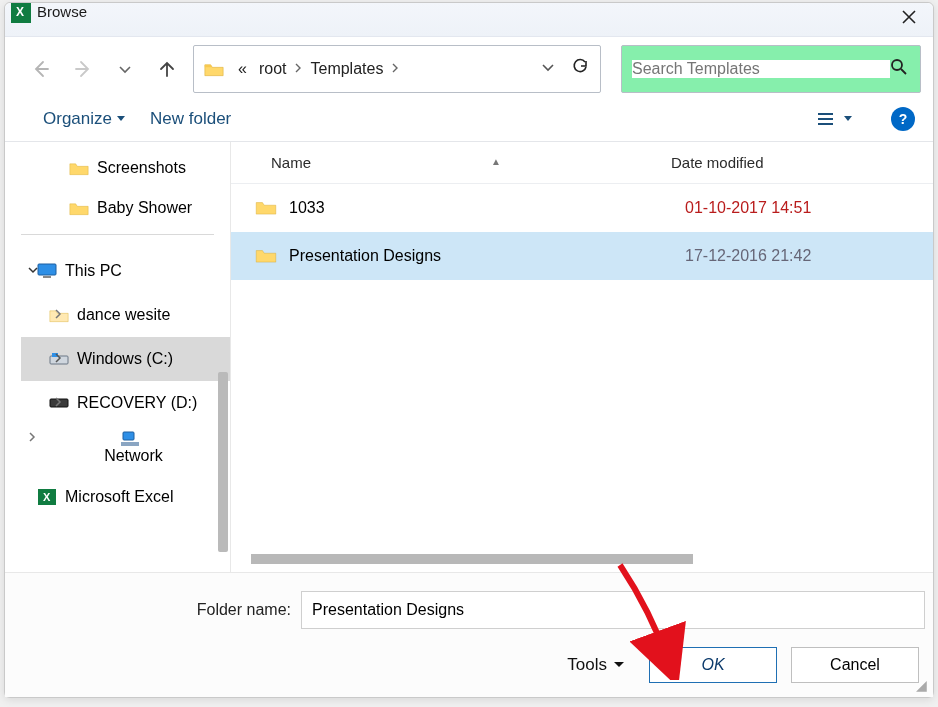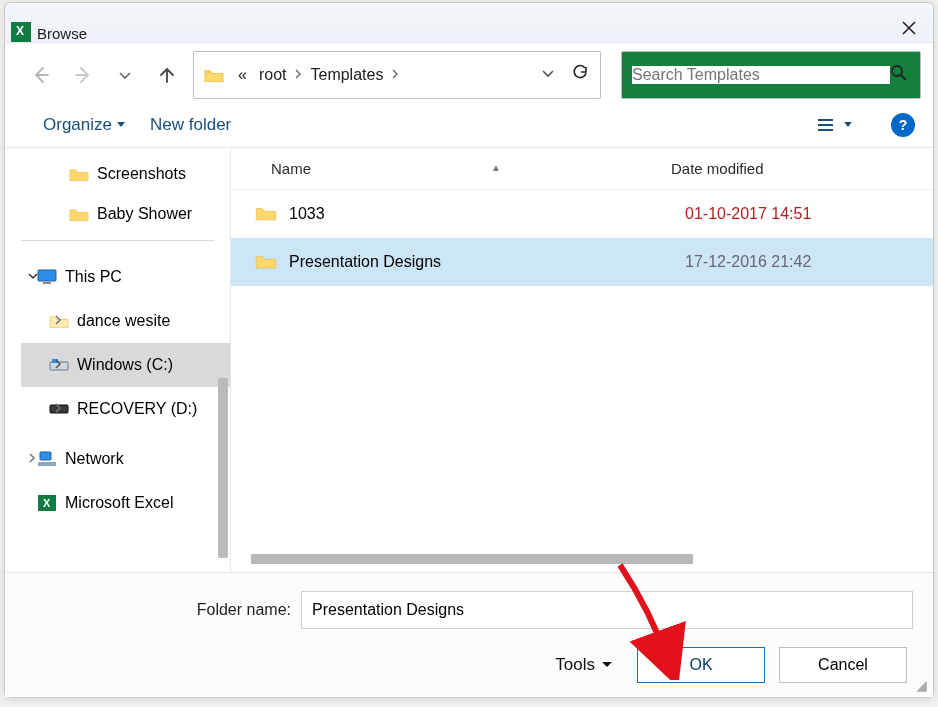--- a/index.html
+++ b/index.html
@@ -10,7 +10,7 @@
     display: flex; flex-direction: column; box-shadow: 0 2px 8px rgba(0,0,0,0.1);
   }
   .titlebar {
-    height: 40px; display: flex; align-items: flex-end; padding: 0 10px 0 6px;
+    height: 34px; display: flex; align-items: flex-start; padding: 0 10px 0 6px;
     background: linear-gradient(#f3f6fb,#eef2f8); border-bottom: 1px solid #e3e7ef;
     border-radius: 6px 6px 0 0;
   }

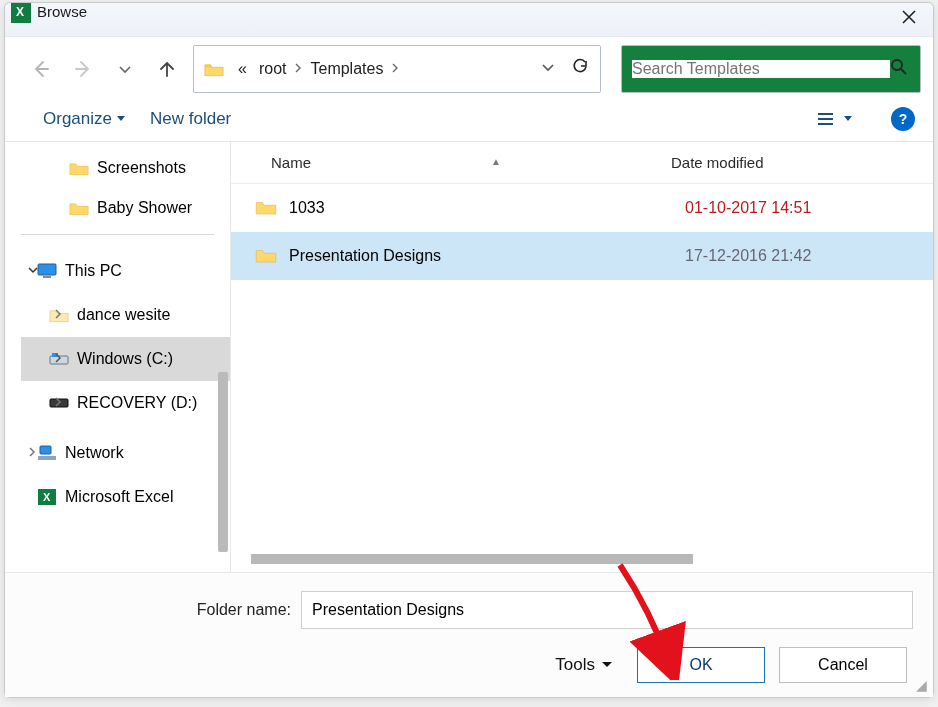--- a/index.html
+++ b/index.html
@@ -33,7 +33,7 @@
   .addrbar .drop { margin-left:auto; width:24px; text-align:center; color:#555; cursor:pointer;}
   .addrbar .refresh { width:28px; text-align:center; color:#222; cursor:pointer; margin-left:6px;}
   .searchbar {
-    width:300px; height:48px; border:1px solid #b8bec7; border-radius:2px; background:#15803d;
+    width:300px; height:48px; border:1px solid #b8bec7; border-radius:2px; background:#86efac;
     display:flex; align-items:center; padding:0 10px; margin-left:10px;
   }
   .searchbar input { flex:1; border:none; outline:none; font-size:16px; color:#666; }

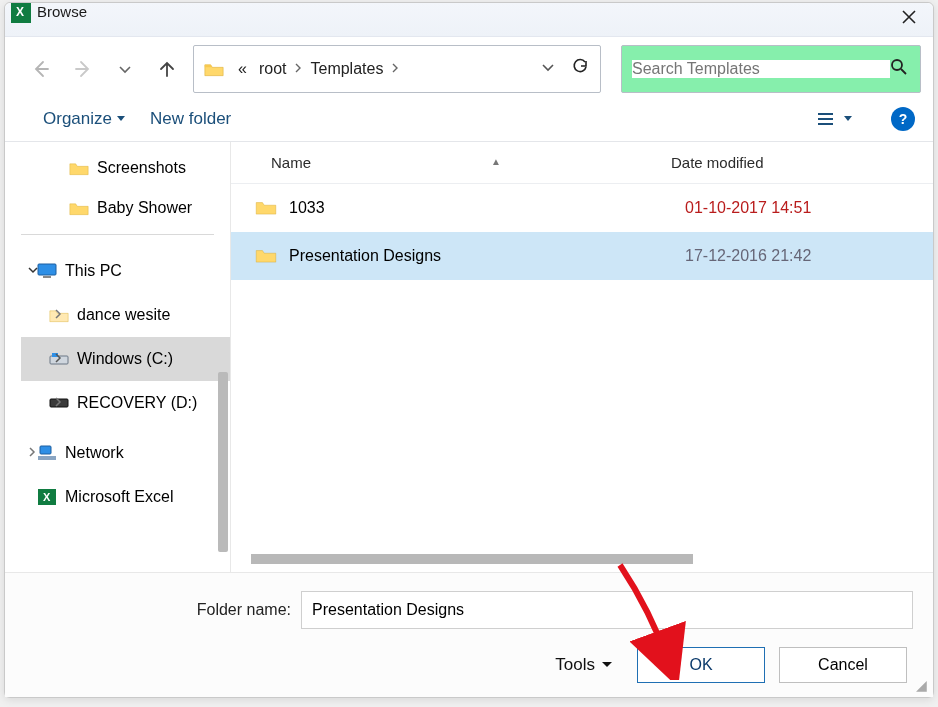--- a/index.html
+++ b/index.html
@@ -272,7 +272,7 @@
         <span>RECOVERY (D:)</span>
       </div>
 
-      <div class="sideitem top" style="margin-top:6px;">
+      <div class="sideitem top" style="margin-top:6px;flex-direction:column;">
         <span class="chev" style="left:6px">
           <svg width="10" height="12" viewBox="0 0 10 12">
               <path d="M3 2 L7 6 L3 10" stroke="#777" stroke-width="1.5" fill="none"></path>

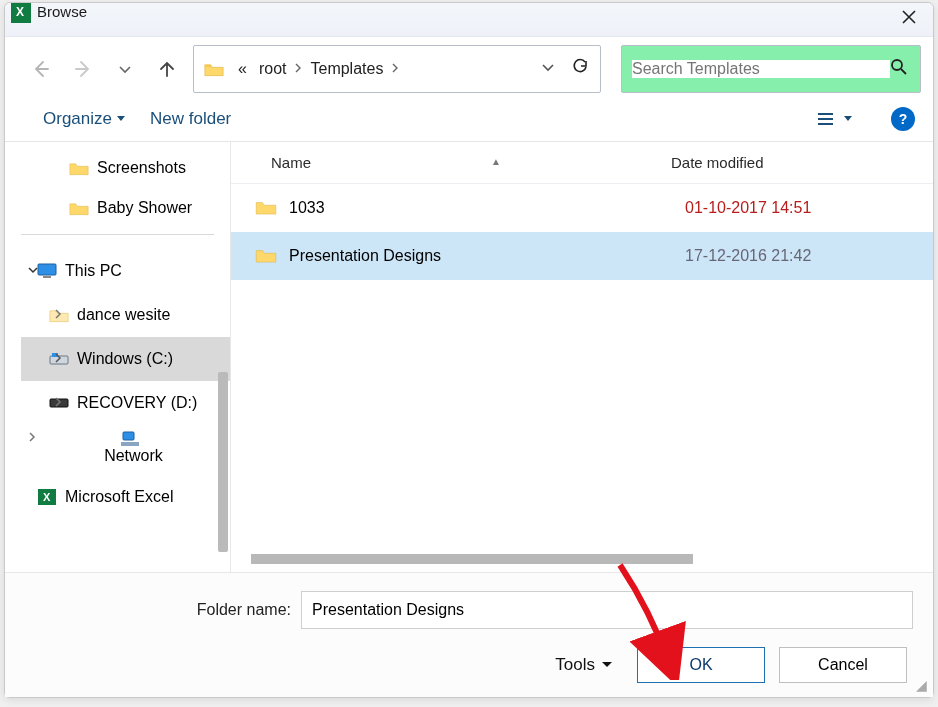--- a/index.html
+++ b/index.html
@@ -73,7 +73,7 @@
   .filescrollzone { flex:1; position:relative; }
   .hscroll { position:absolute; left:20px; right:240px; bottom:8px; height:10px; background:#b8b8b8;}
 
-  .bottom { border-top:1px solid #e8e8e8; padding:18px 20px 14px 16px; background:#fcfcfc;}
+  .bottom { border-top:1px solid #e8e8e8; padding:18px 8px 14px 16px; background:#fcfcfc;}
   .fnrow { display:flex; align-items:center; gap:10px; }
   .fnrow label { font-size:16px; color:#222; width:270px; text-align:right;}
   .fnrow input { flex:1; height:38px; font-size:16px; padding:6px 10px; border:1px solid #cfcfcf; outline:none;}

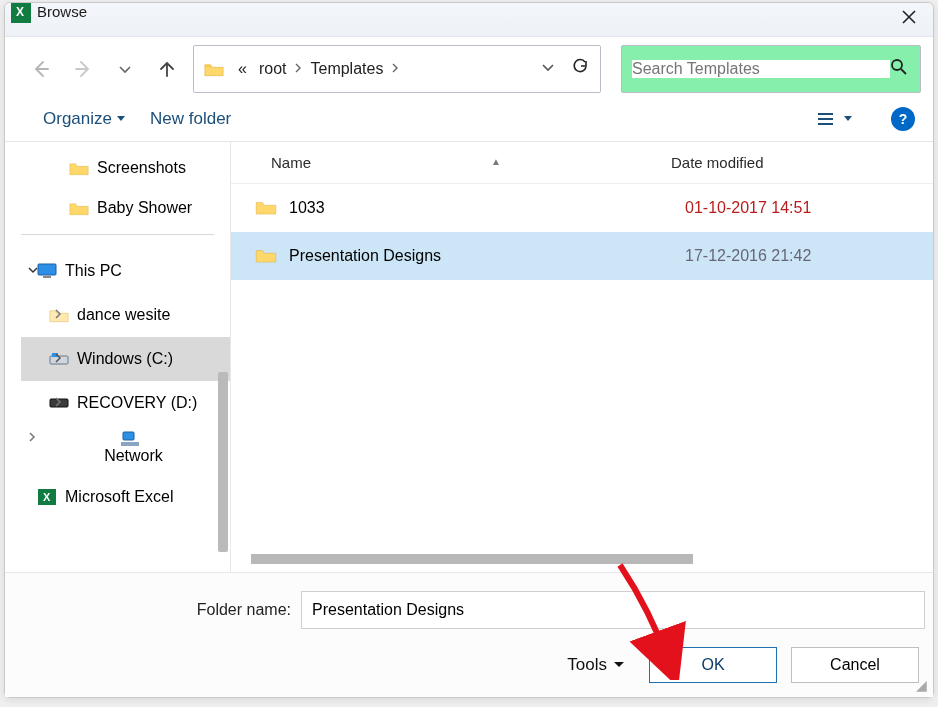--- a/index.html
+++ b/index.html
@@ -80,7 +80,7 @@
   .btnrow { display:flex; align-items:center; justify-content:flex-end; gap:14px; margin-top:18px; padding-right:6px;}
   .btnrow .tools { display:flex; align-items:center; gap:6px; font-size:17px; color:#111; cursor:pointer; margin-right:10px;}
   .btn { width:128px; height:36px; font-size:16px; background:#fff; border:1px solid #bfbfbf; cursor:pointer; display:flex; align-items:center; justify-content:center;}
-  .btn.primary { border:1px solid #1f6fb3; color:#0b3a6b; }
+  .btn.primary { border:1px solid #1f6fb3; color:#0b3a6b;font-style:italic; }
 
   
   svg.folder { width:22px; height:16px; }

